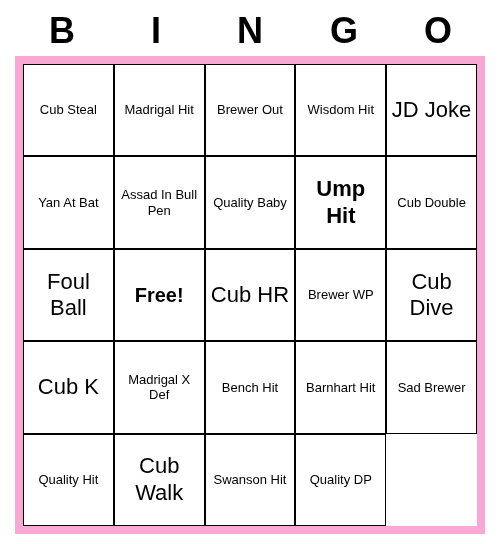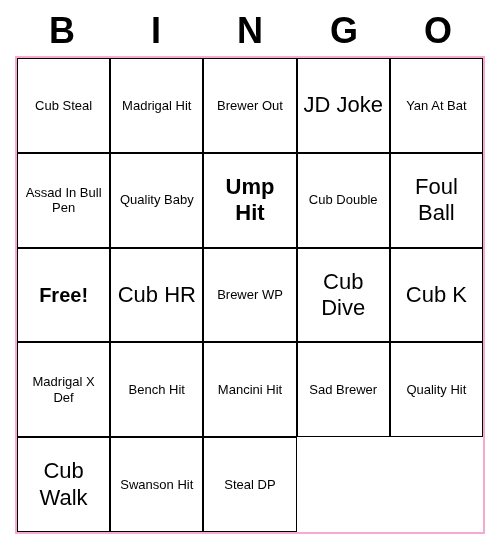--- a/index.html
+++ b/index.html
@@ -32,7 +32,7 @@
       grid-template-rows: repeat(5, 1fr);
       width: 470px;
       height: 480px;
-      border: 2px solid #f9a8d4;
+      border: 8px solid #f9a8d4;
     }
     .bingo-cell {
       border: 1px solid #000;

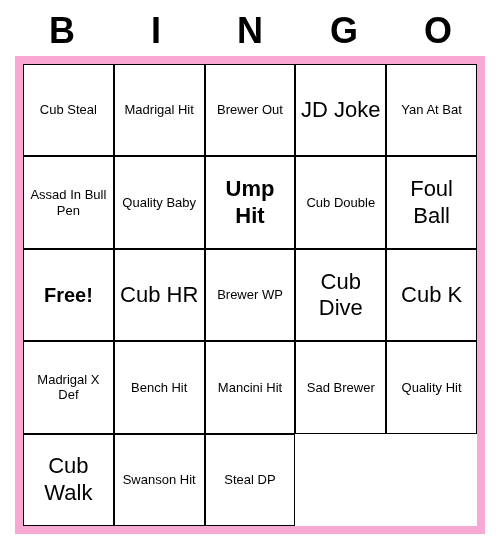--- a/index.html
+++ b/index.html
@@ -81,6 +81,9 @@
     <div class="bingo-cell">
       <span>Brewer Out</span>
     </div>
+    <div class="bingo-cell">
+      <span>Wisdom Hit</span>
+    </div>
     <div class="bingo-cell large">
       <span>JD Joke</span>
     </div>

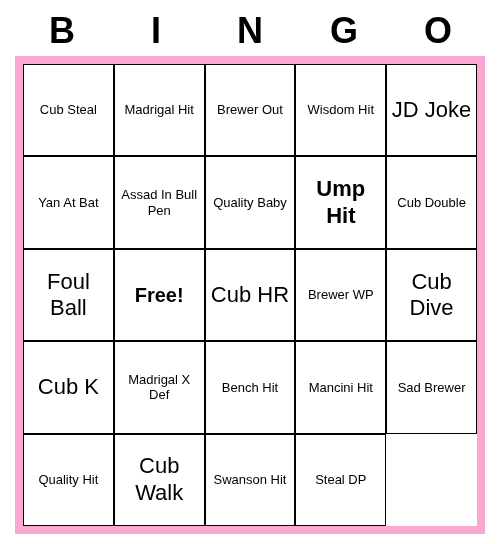--- a/index.html
+++ b/index.html
@@ -127,7 +127,7 @@
       <span>Bench Hit</span>
     </div>
     <div class="bingo-cell">
-      <span>Mancini Hit</span>
+      <span>Barnhart Hit</span>
     </div>
     <div class="bingo-cell">
       <span>Sad Brewer</span>

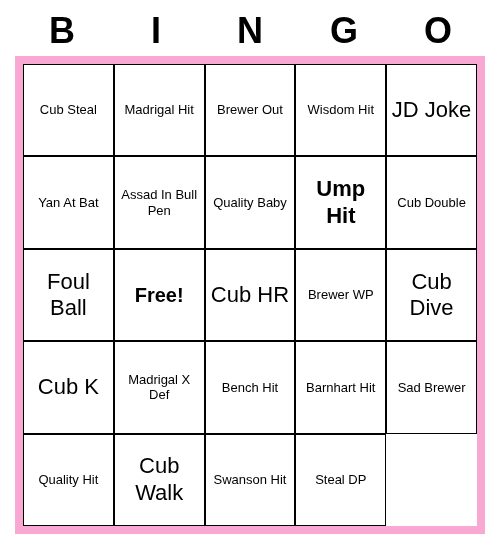--- a/index.html
+++ b/index.html
@@ -142,7 +142,7 @@
       <span>Swanson Hit</span>
     </div>
     <div class="bingo-cell">
-      <span>Steal DP</span>
+      <span>Quality DP</span>
     </div>
   </div>
 

